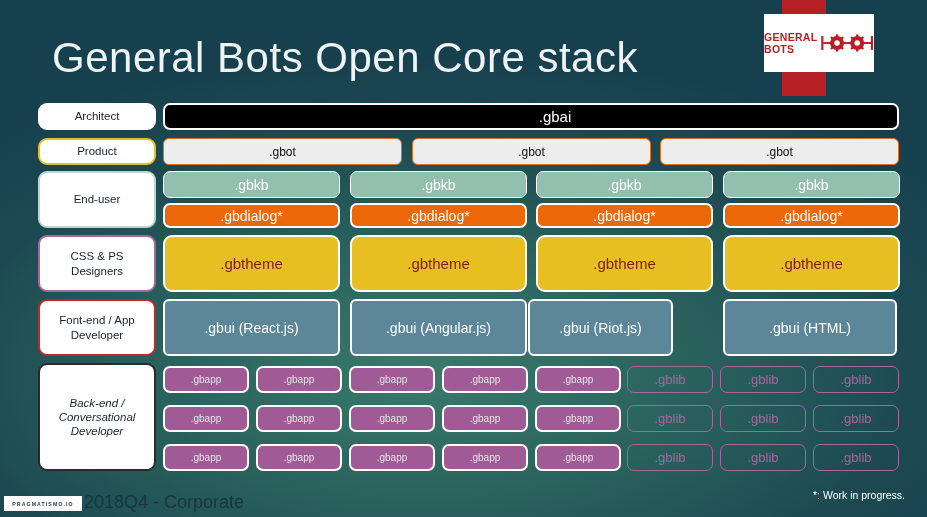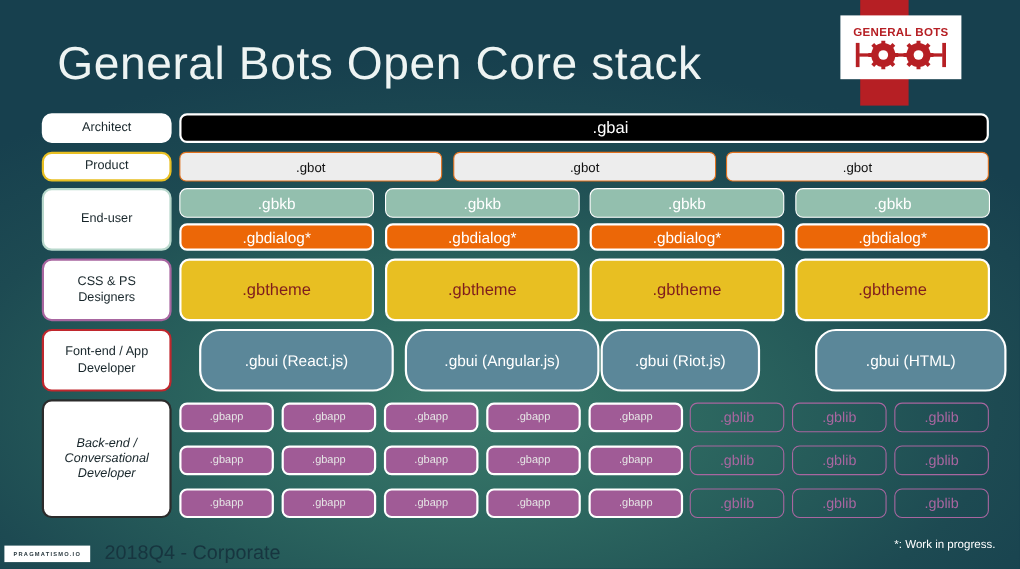--- a/index.html
+++ b/index.html
@@ -25,8 +25,8 @@
   }
   #logo-card{
     position:absolute;left:764px;top:14px;width:110px;height:58px;
-    background:#ffffff;display:flex;flex-direction:column;
-    align-items:center;justify-content:center;gap:1px;
+    background:#ffffff;display:flex;
+    align-items:center;justify-content:flex-start;gap:1px;
   }
   #logo-text{
     font-size:10.5px;font-weight:bold;color:#b61f24;letter-spacing:0.3px;

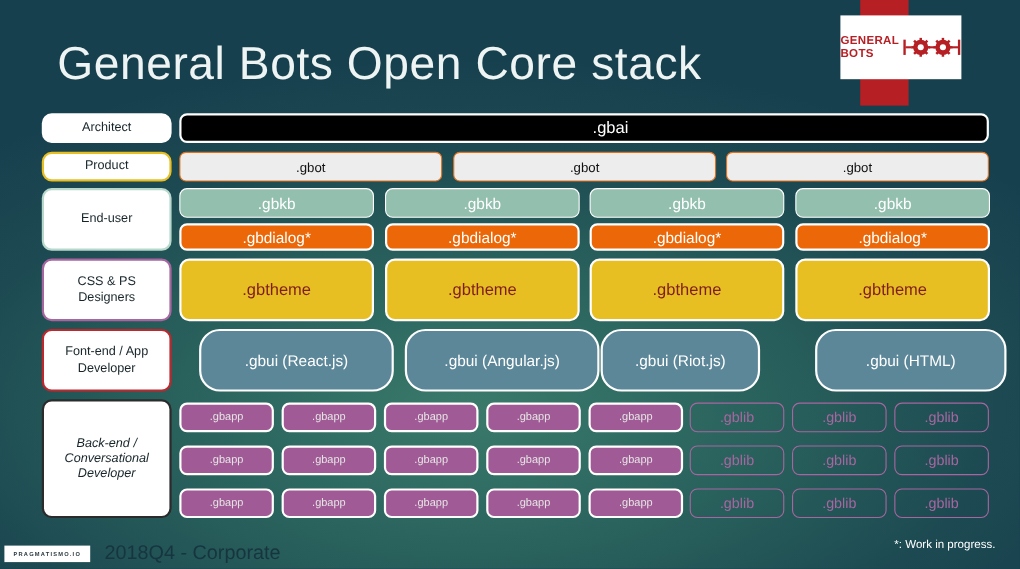--- a/index.html
+++ b/index.html
@@ -52,7 +52,7 @@
   .gbkb{background:#93bfae;border:1.5px solid #ffffff;color:#ffffff;font-size:14px;}
   .gbdialog{background:#ec6707;border:2px solid #ffffff;color:#ffffff;font-size:14px;}
   .gbtheme{background:#e8bf22;border:2px solid #ffffff;color:#7f1d1d;font-size:15px;border-radius:9px;}
-  .gbui{background:#5b8799;border:2px solid #ffffff;color:#ffffff;font-size:14px;border-radius:19px;margin-left:18px;}
+  .gbui{background:#5b8799;border:2px solid #ffffff;color:#ffffff;font-size:14px;border-radius:6px;}
   .gbapp{background:#a05b96;border:2px solid #ffffff;color:#e5e5e5;font-size:10px;border-radius:7px;}
   .gblib{background:transparent;border:1.5px solid #a866a0;color:#a866a0;font-size:13px;border-radius:7px;}
   

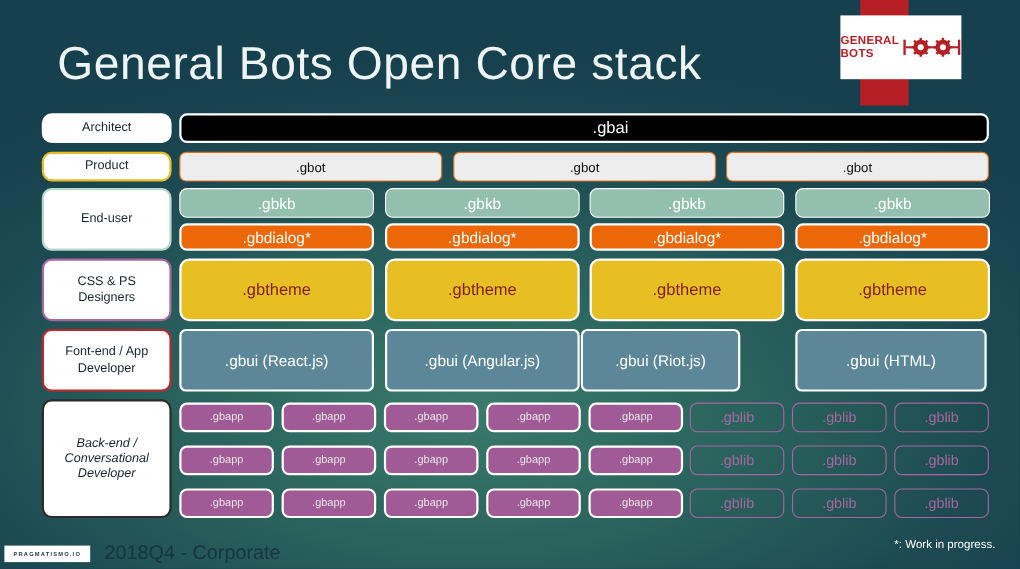--- a/index.html
+++ b/index.html
@@ -65,7 +65,7 @@
     font-family:"Liberation Sans", sans-serif;
   }
   #footer-text{
-    position:absolute;left:95px;top:492px;
+    position:absolute;left:84px;top:492px;
     font-size:18px;color:#17353f;
   }
   #footer-note{

